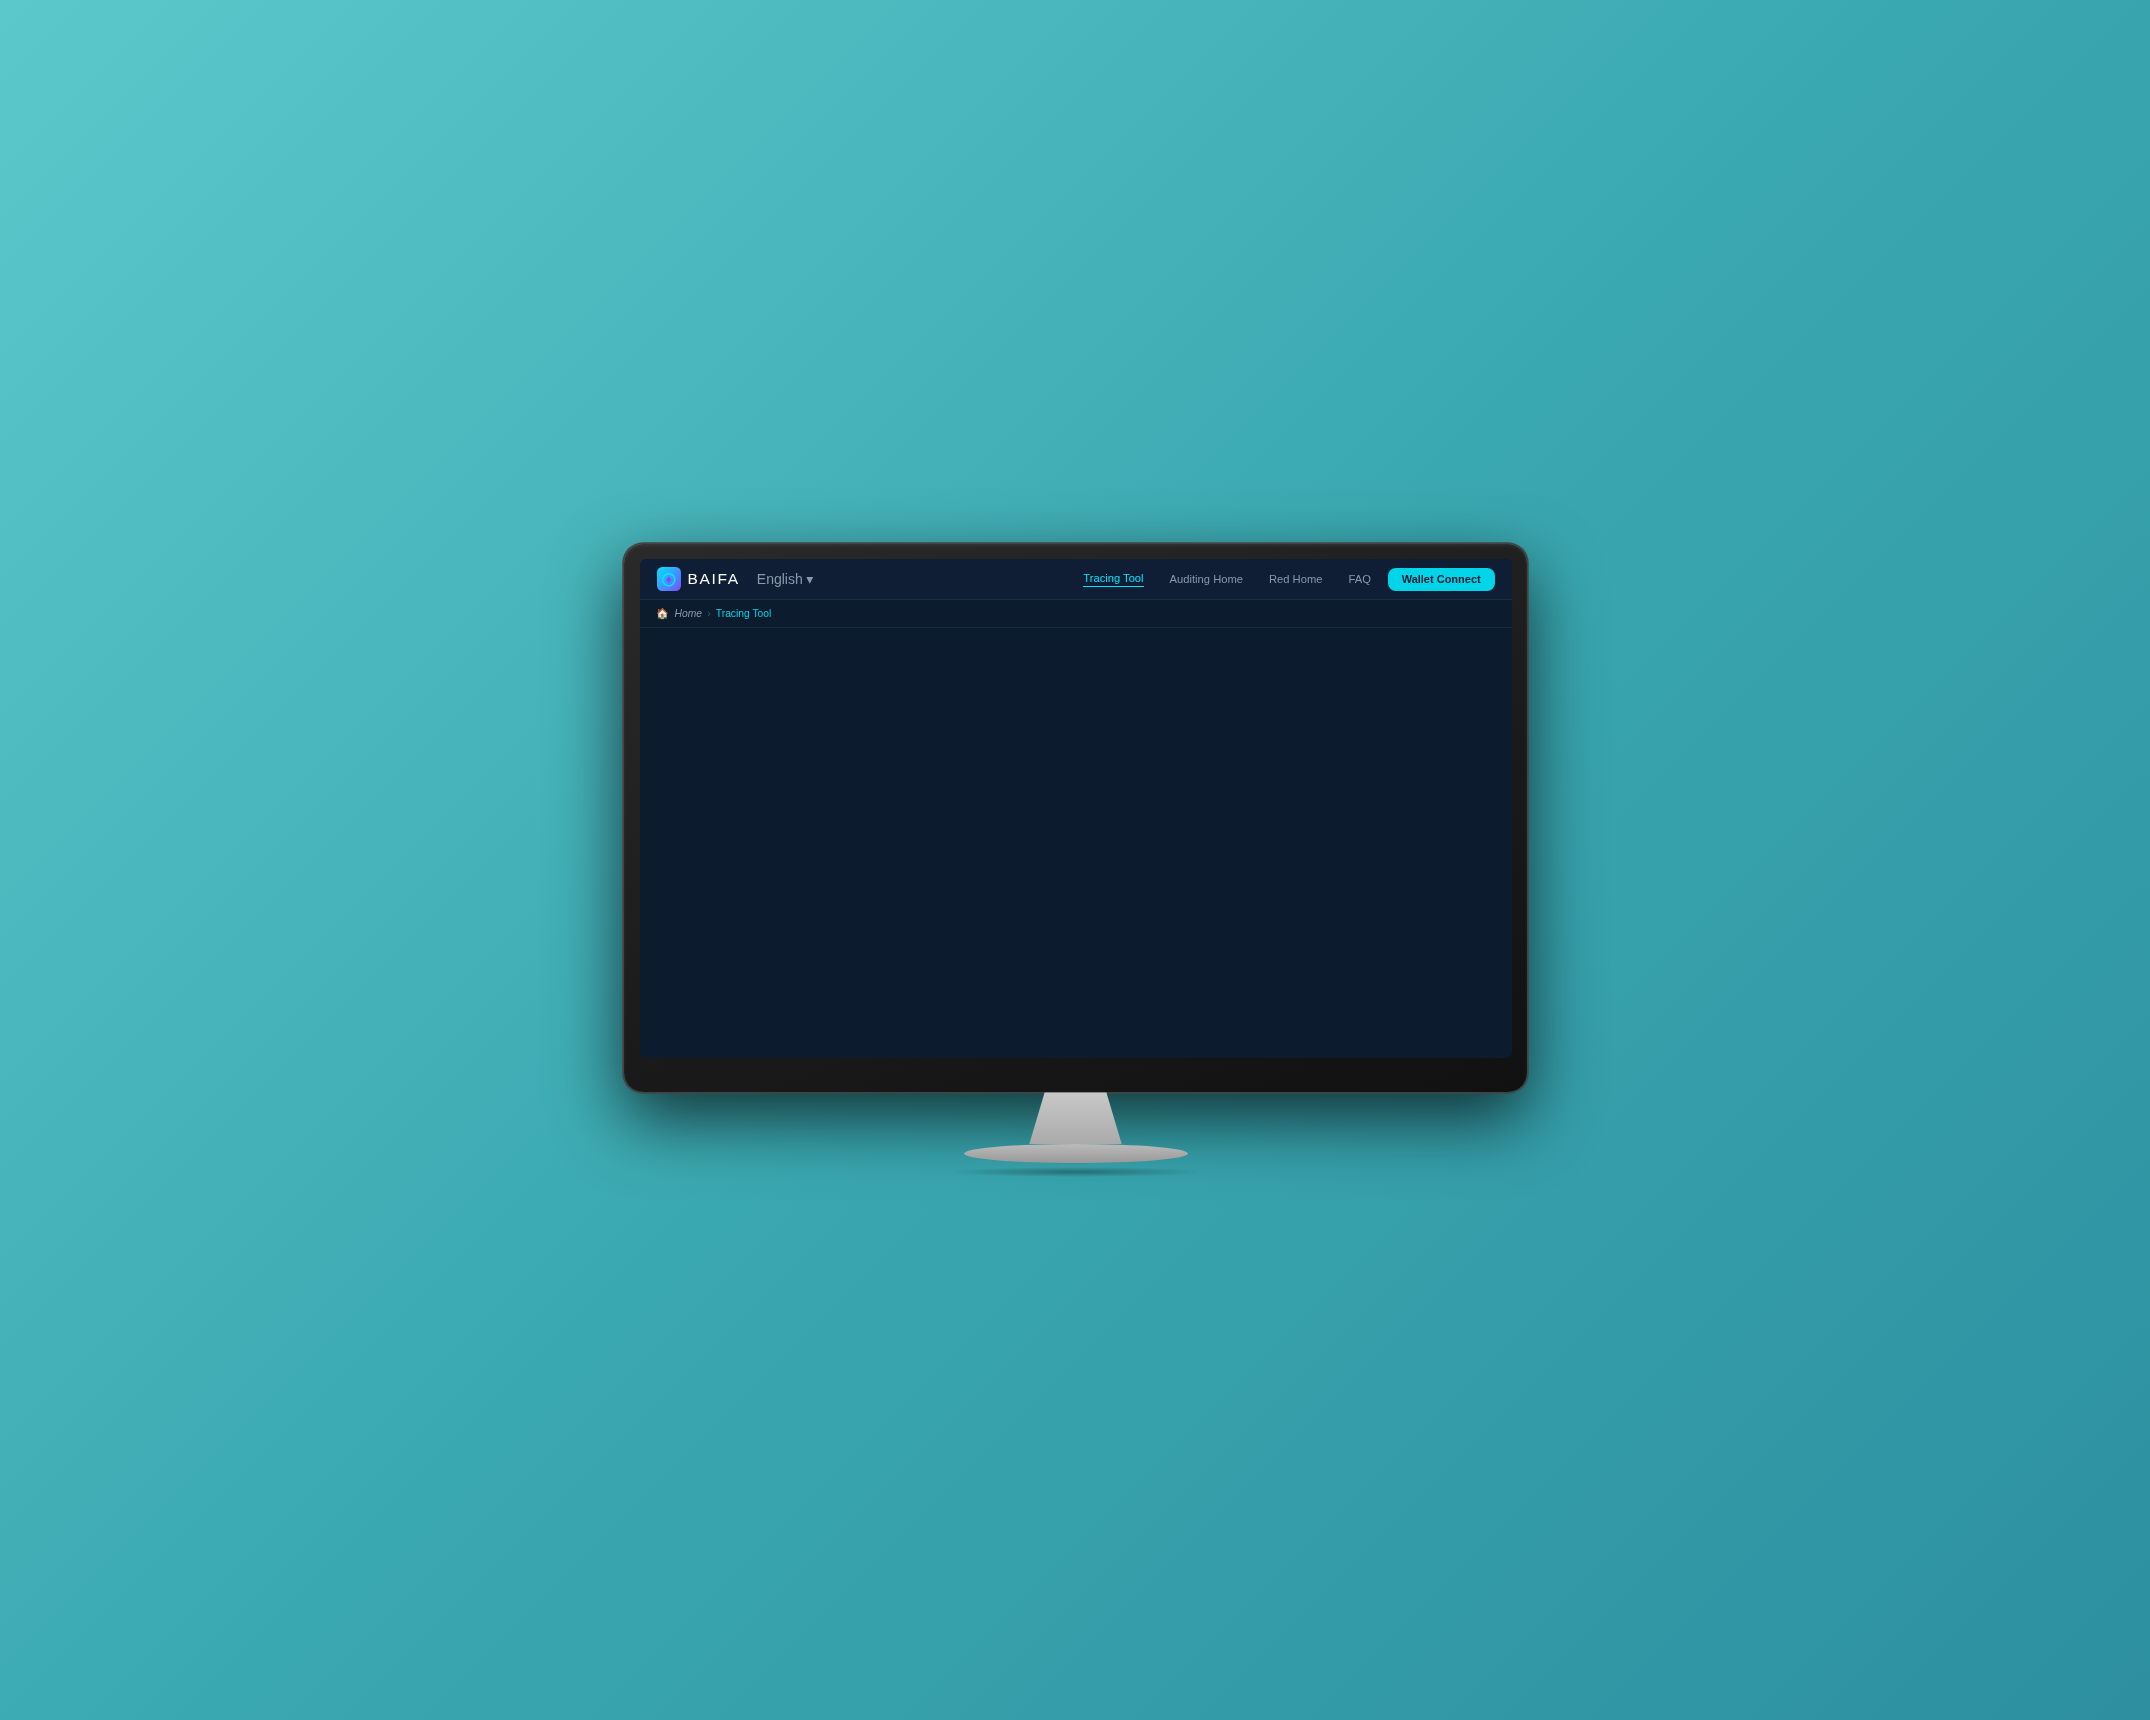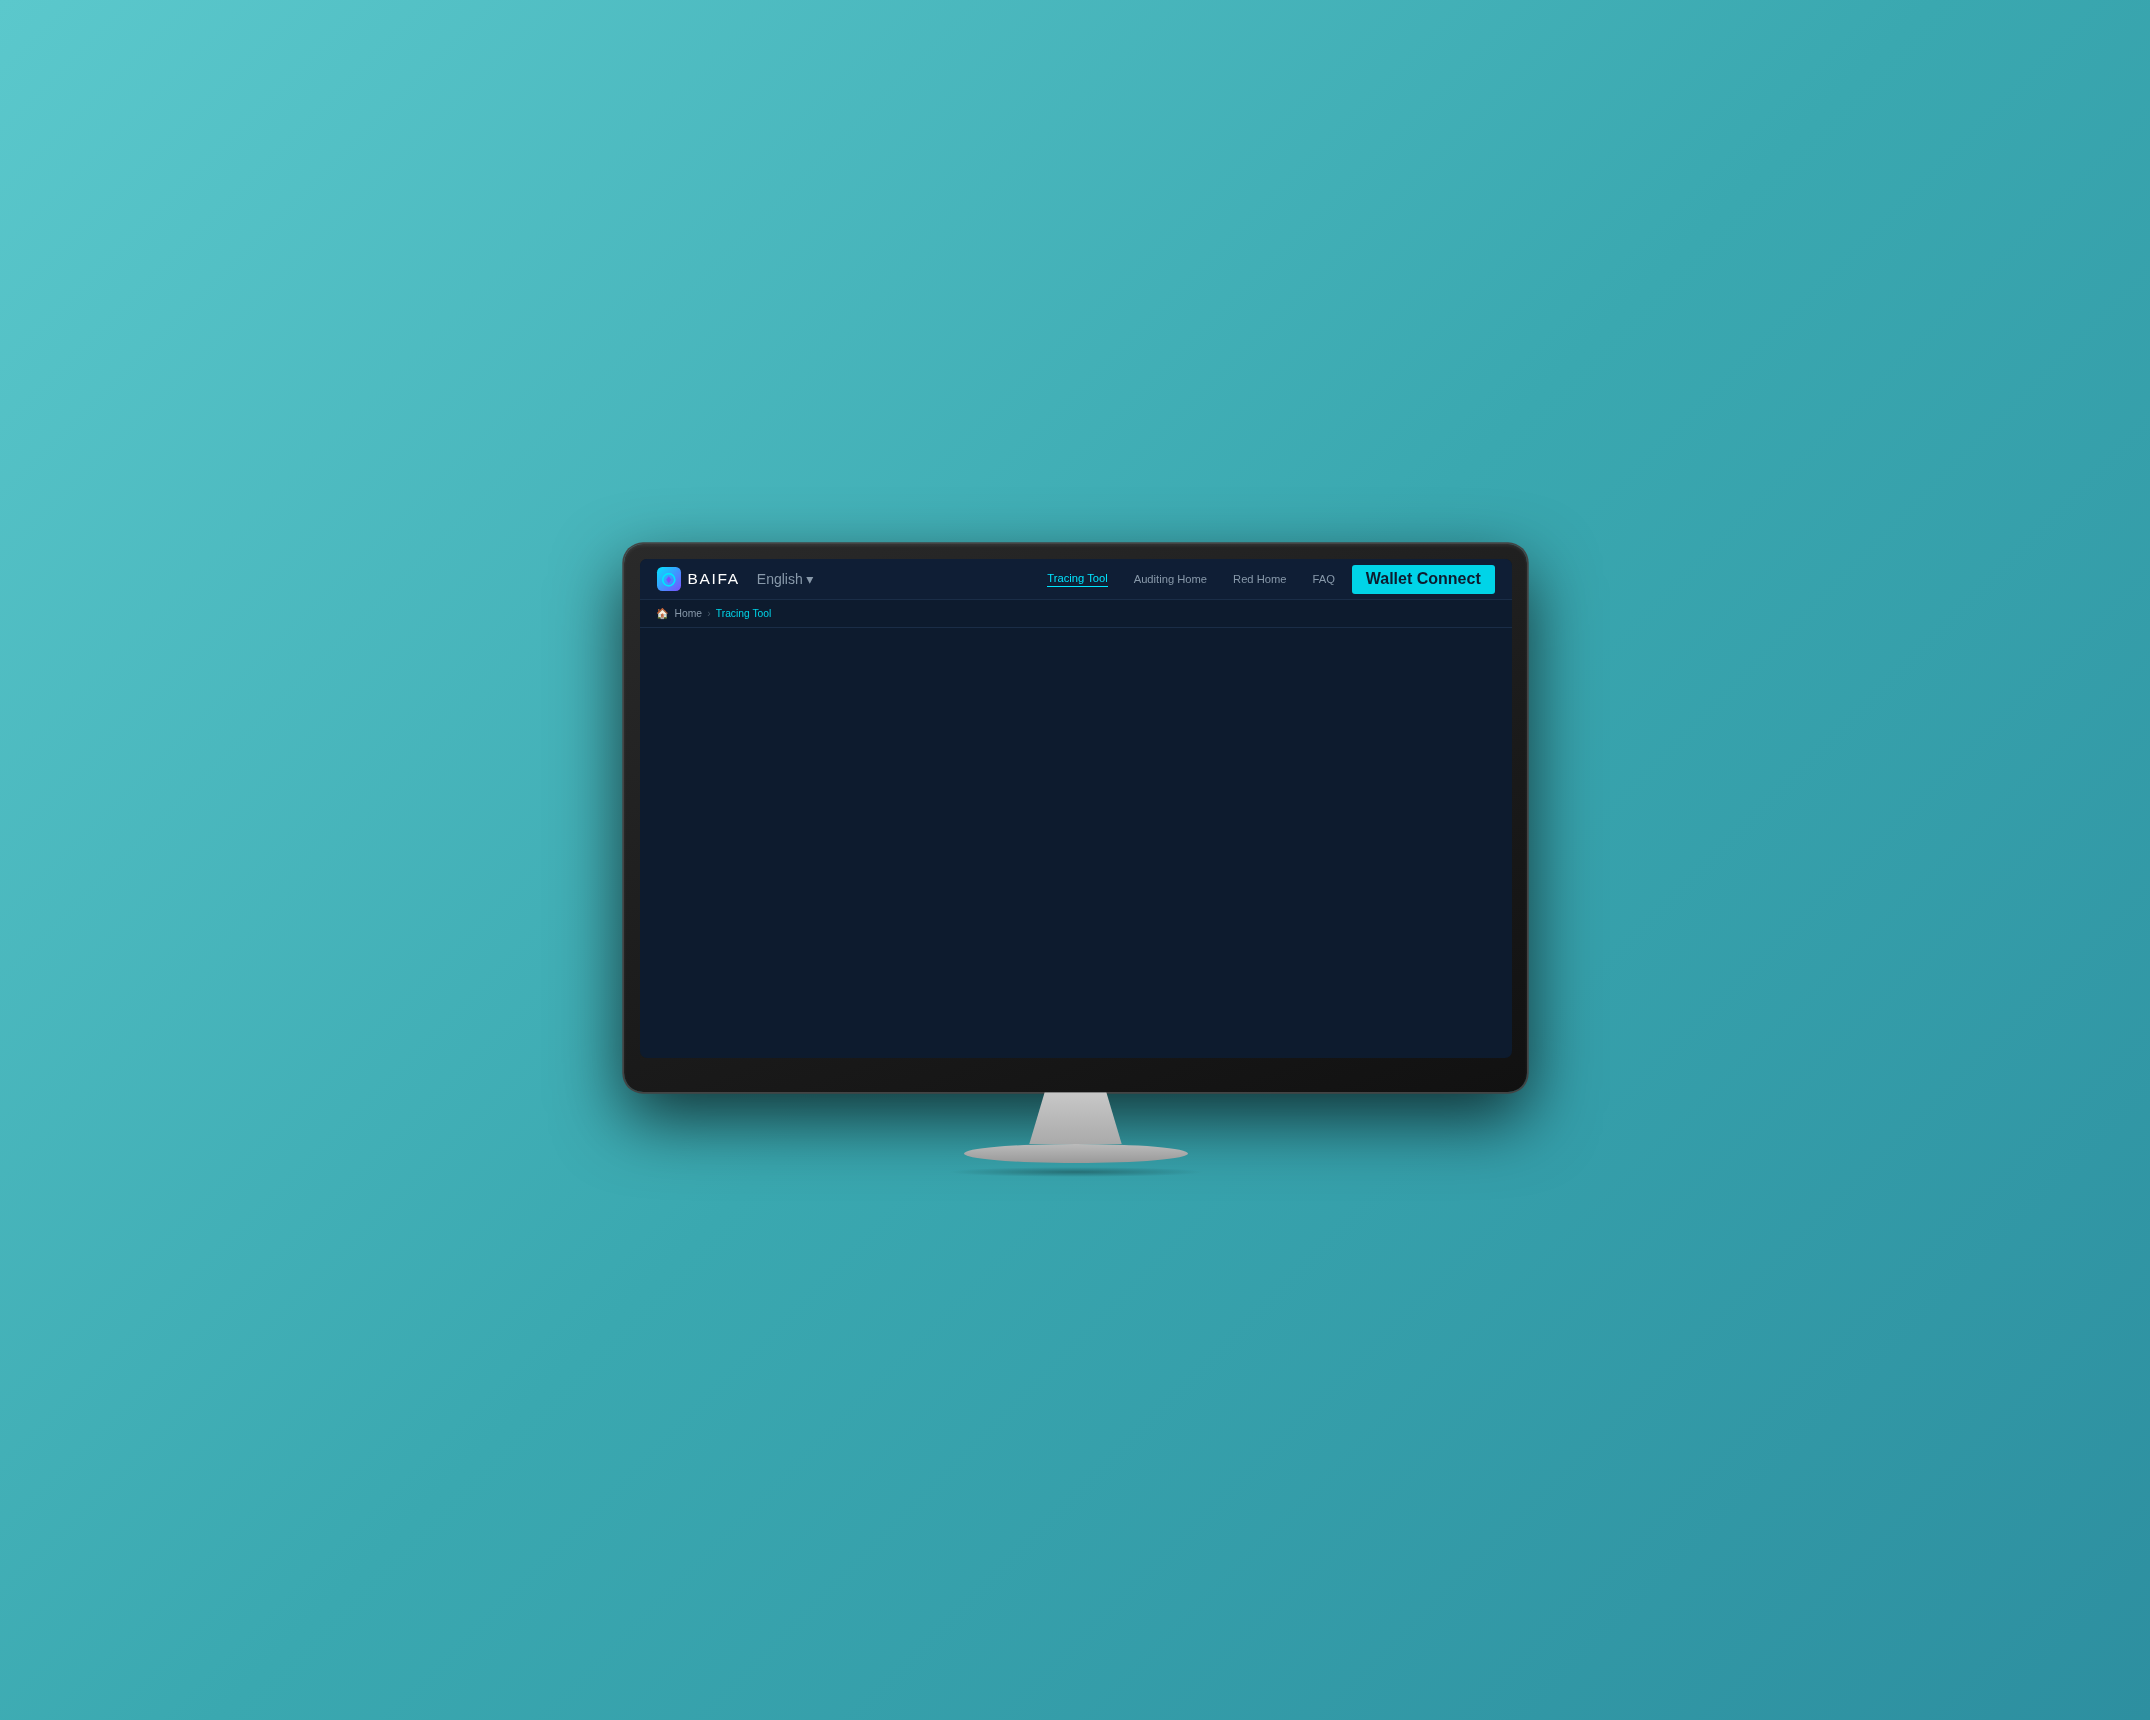--- a/index.html
+++ b/index.html
@@ -127,9 +127,9 @@
       background: #00d4e8;
       color: #0d1b2e;
       border: none;
-      border-radius: 3px;
+      border-radius: 8px;
       padding: 5.2px 13.8px;
-      font-size: 16px;
+      font-size: 11px;
       font-weight: 600;
       cursor: pointer;
     }

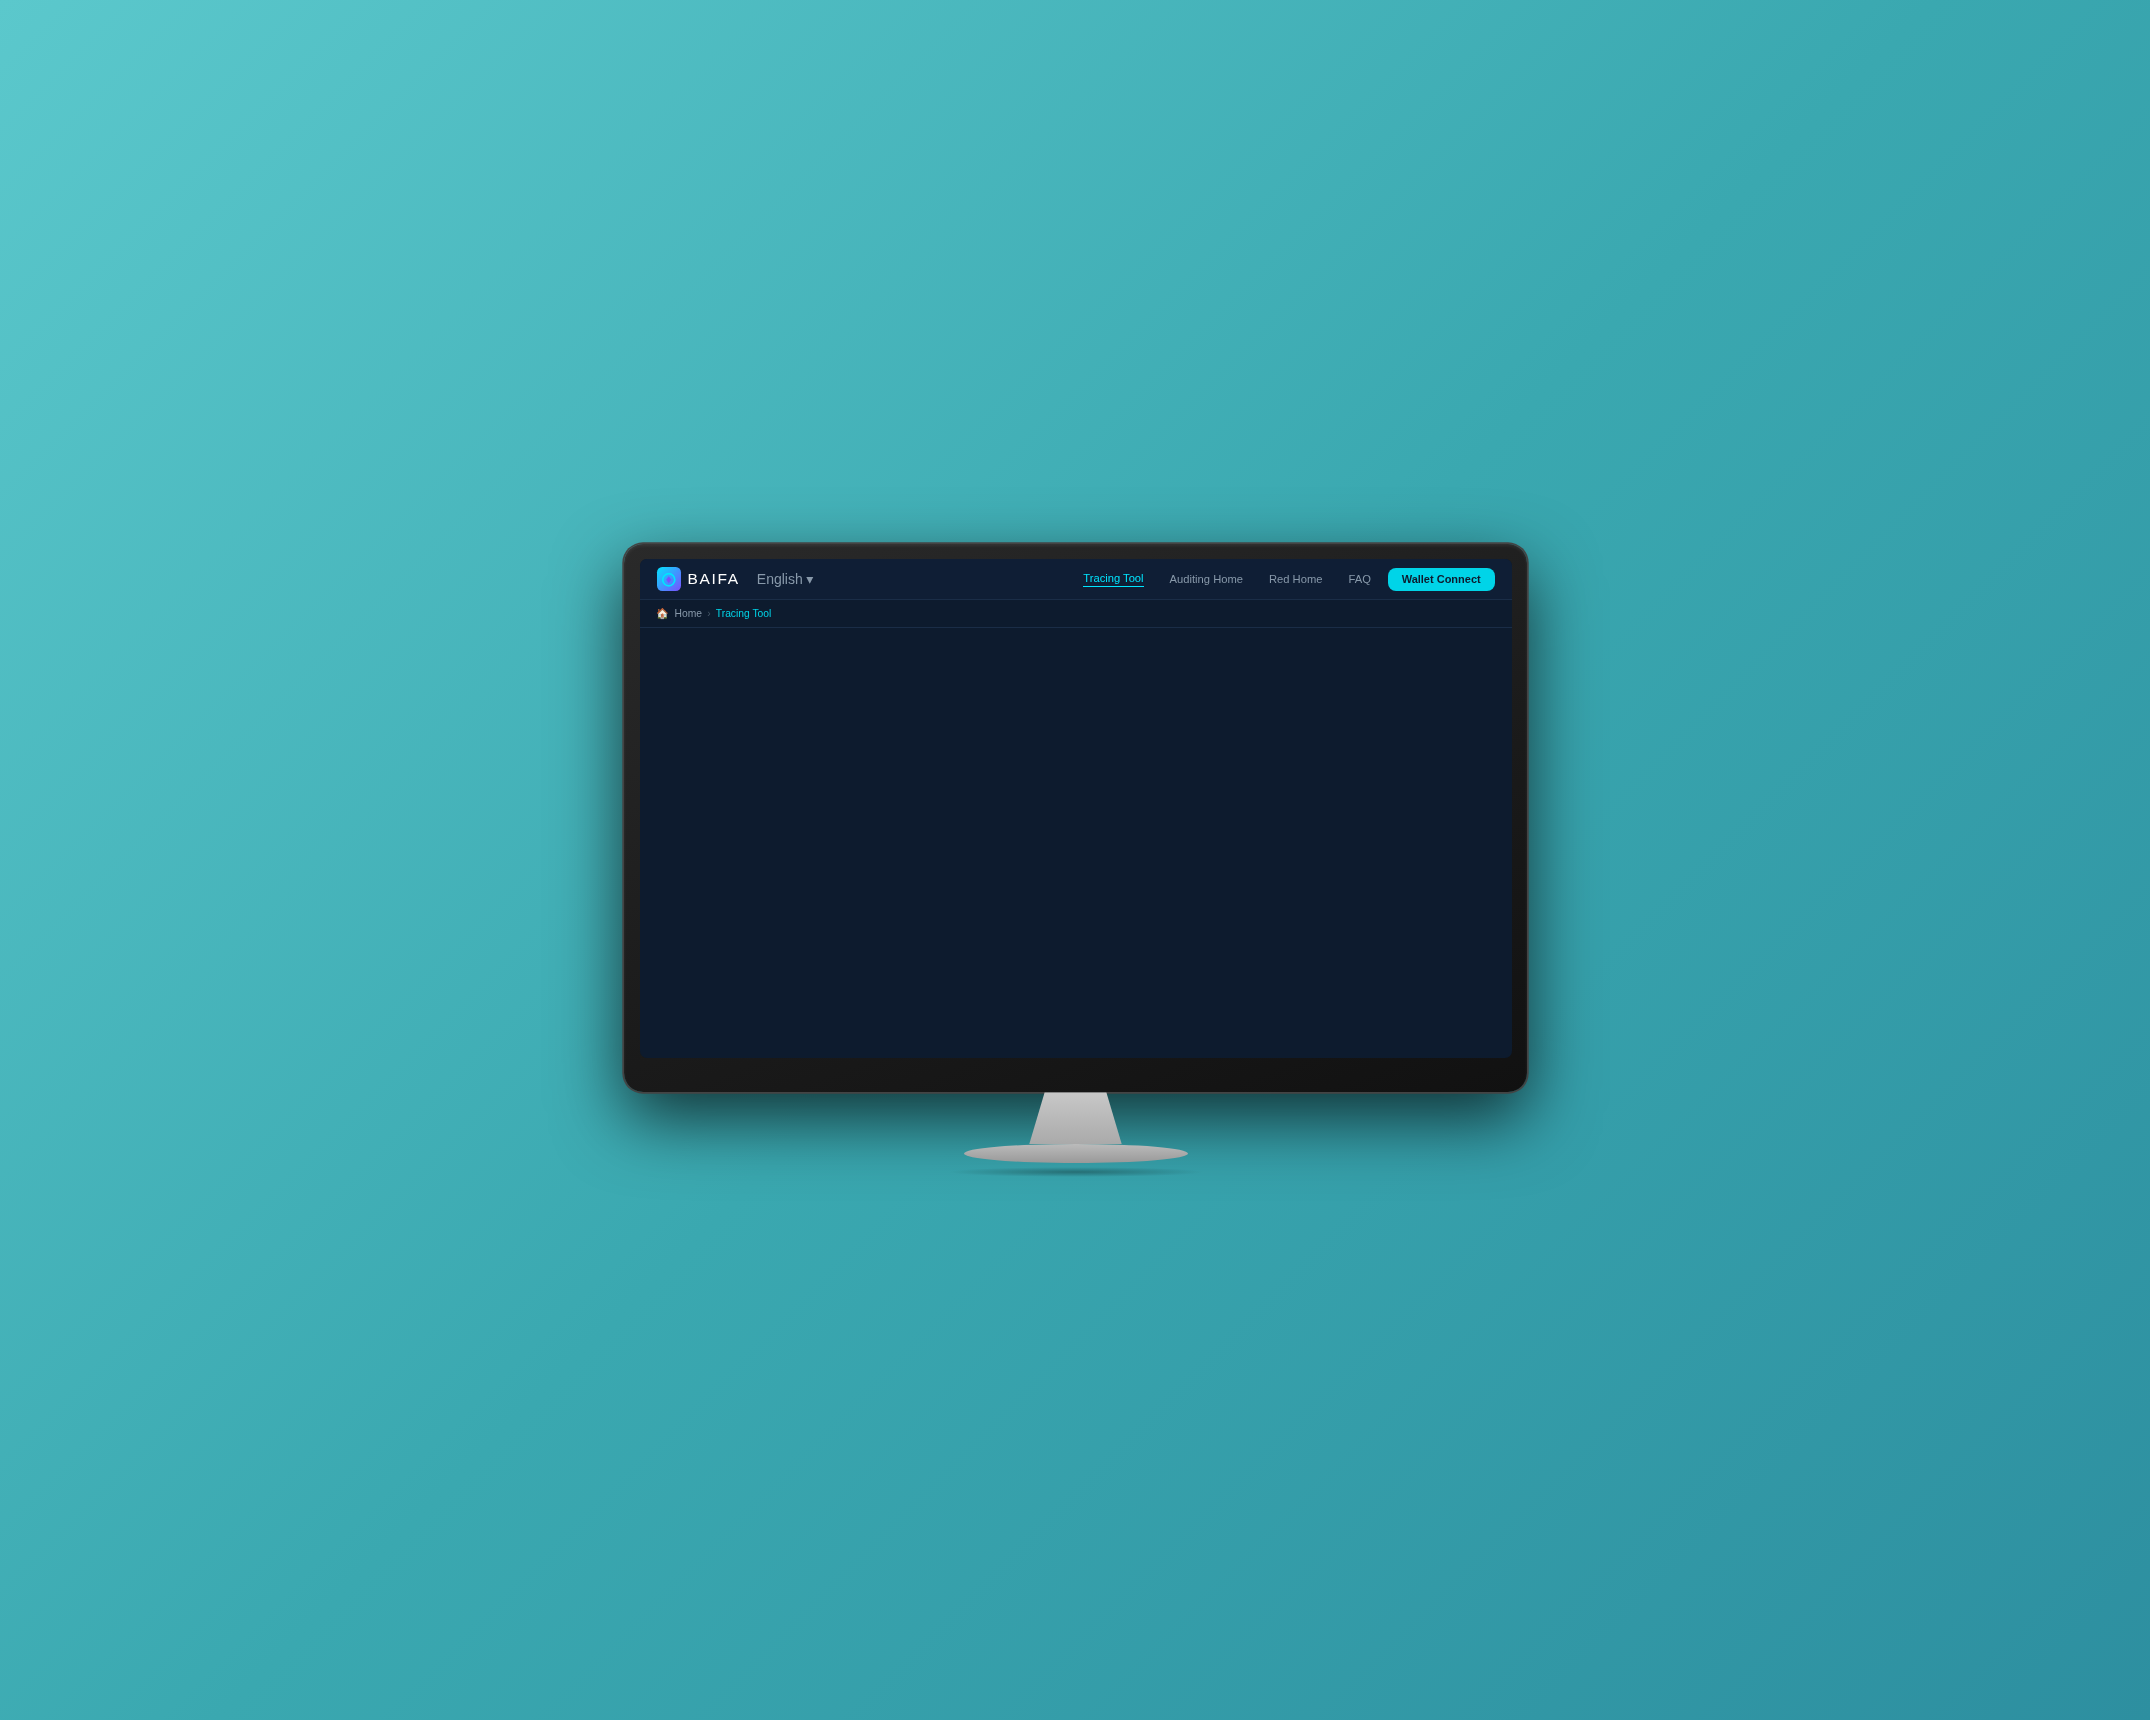--- a/index.html
+++ b/index.html
@@ -145,7 +145,7 @@
       color: #8899aa;
       border-bottom: 0.9px solid #1a2d47;
     }
-    .breadcrumb-link { color: #8899aa; }
+    .breadcrumb-link { color: #8899aa; font-style: italic; }
     .breadcrumb-active { color: #00d4e8; }
     .breadcrumb-sep { color: #445566; }
 

